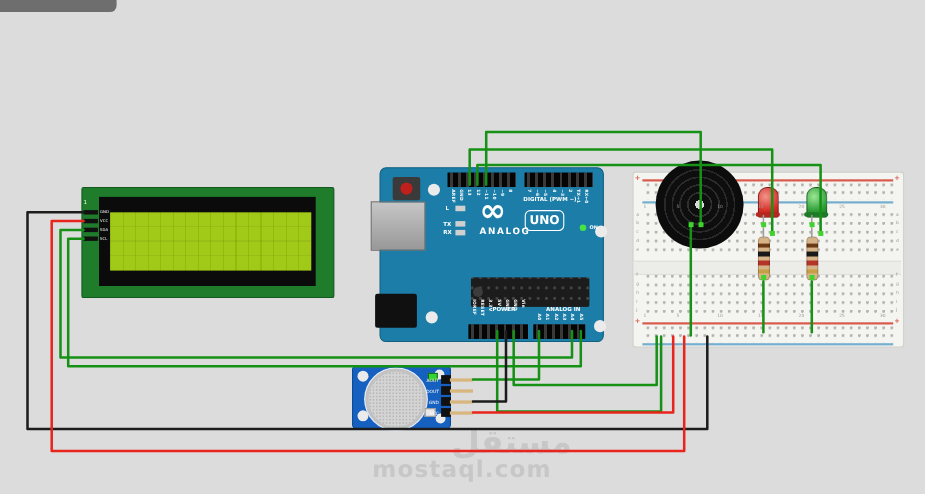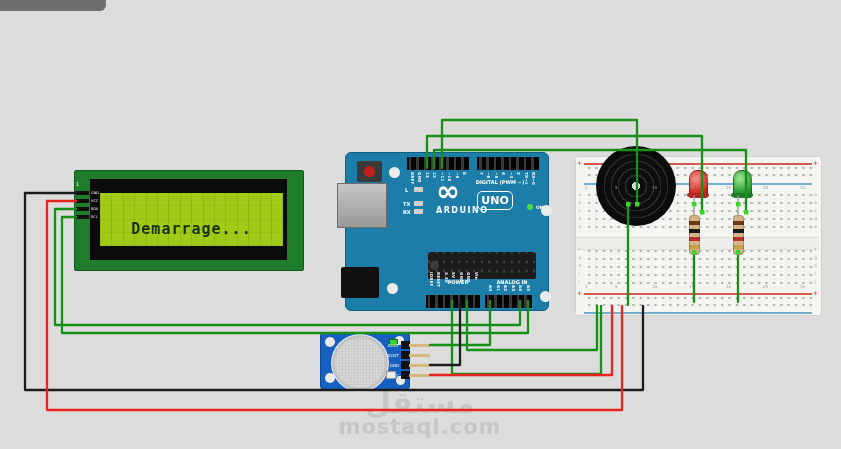--- a/index.html
+++ b/index.html
@@ -123,7 +123,7 @@
   <div class="abs" id="chip-notch"></div>
   <div class="abs" id="inf">∞</div>
   <div class="abs" id="uno-box">UNO</div>
-  <div class="ard-txt" style="left:436px;top:206px;font-size:8px;letter-spacing:1.5px;">ARDUINO</div>
+  <div class="ard-txt" style="left:436px;top:206px;font-size:8px;letter-spacing:1.5px;">ANALOG</div>
   <div class="ard-txt" style="left:460px;top:179px;width:80px;font-size:5px;text-align:center;">DIGITAL (PWM ~)</div>
   <div class="ard-txt" style="left:438px;top:279px;width:40px;font-size:5px;text-align:center;">POWER</div>
   <div class="ard-txt" style="left:487px;top:279px;width:50px;font-size:5px;text-align:center;">ANALOG IN</div>

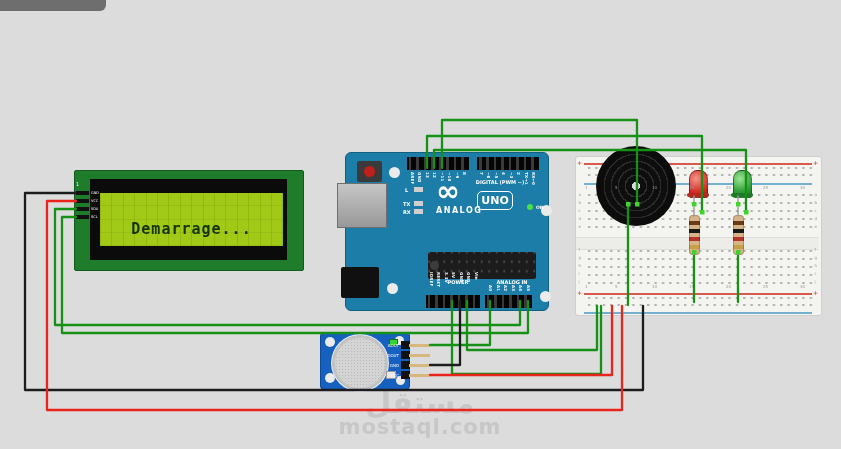--- a/index.html
+++ b/index.html
@@ -102,7 +102,6 @@
   <div class="abs" id="lcd-board"></div>
   <div class="abs" id="lcd-bezel"></div>
   <div class="abs" id="lcd-screen">
-    <div class="lcd-line" style="top:27px;">Demarrage...</div>
   </div>
   <div class="abs" id="lcd-pin1">1</div>
 

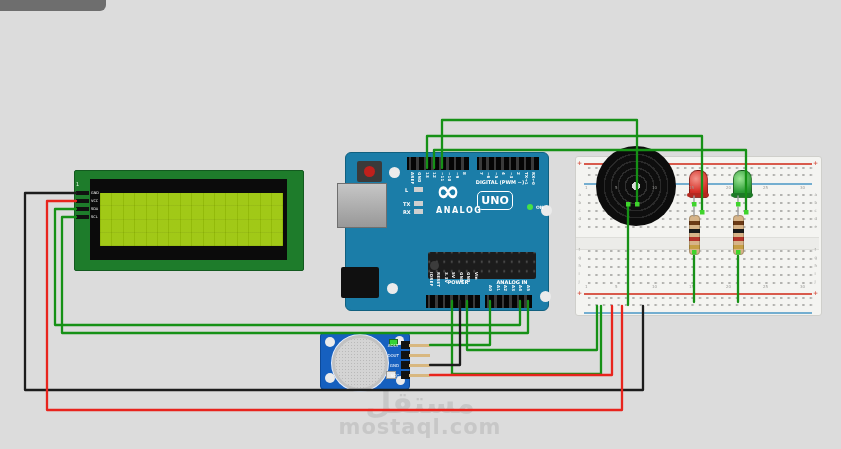--- a/index.html
+++ b/index.html
@@ -10,7 +10,7 @@
   #toolbar{left:0;top:0;width:106px;height:11px;background:#6e6e6e;border-radius:0 0 6px 0;}
   
   #watermark{left:320px;top:388px;width:200px;text-align:center;color:#c7c7c7;}
-  #wm-ar{font-size:30px;font-weight:bold;line-height:30px;}
+  #wm-ar{font-size:30px;font-weight:bold;line-height:30px;text-align:right;}
   #wm-dom{font-size:21px;font-weight:bold;letter-spacing:1px;line-height:18px;}
   
   #lcd-board{left:74px;top:170px;width:228px;height:99px;background:#1e7c2b;border:1px solid #135a1f;border-radius:2px;}

